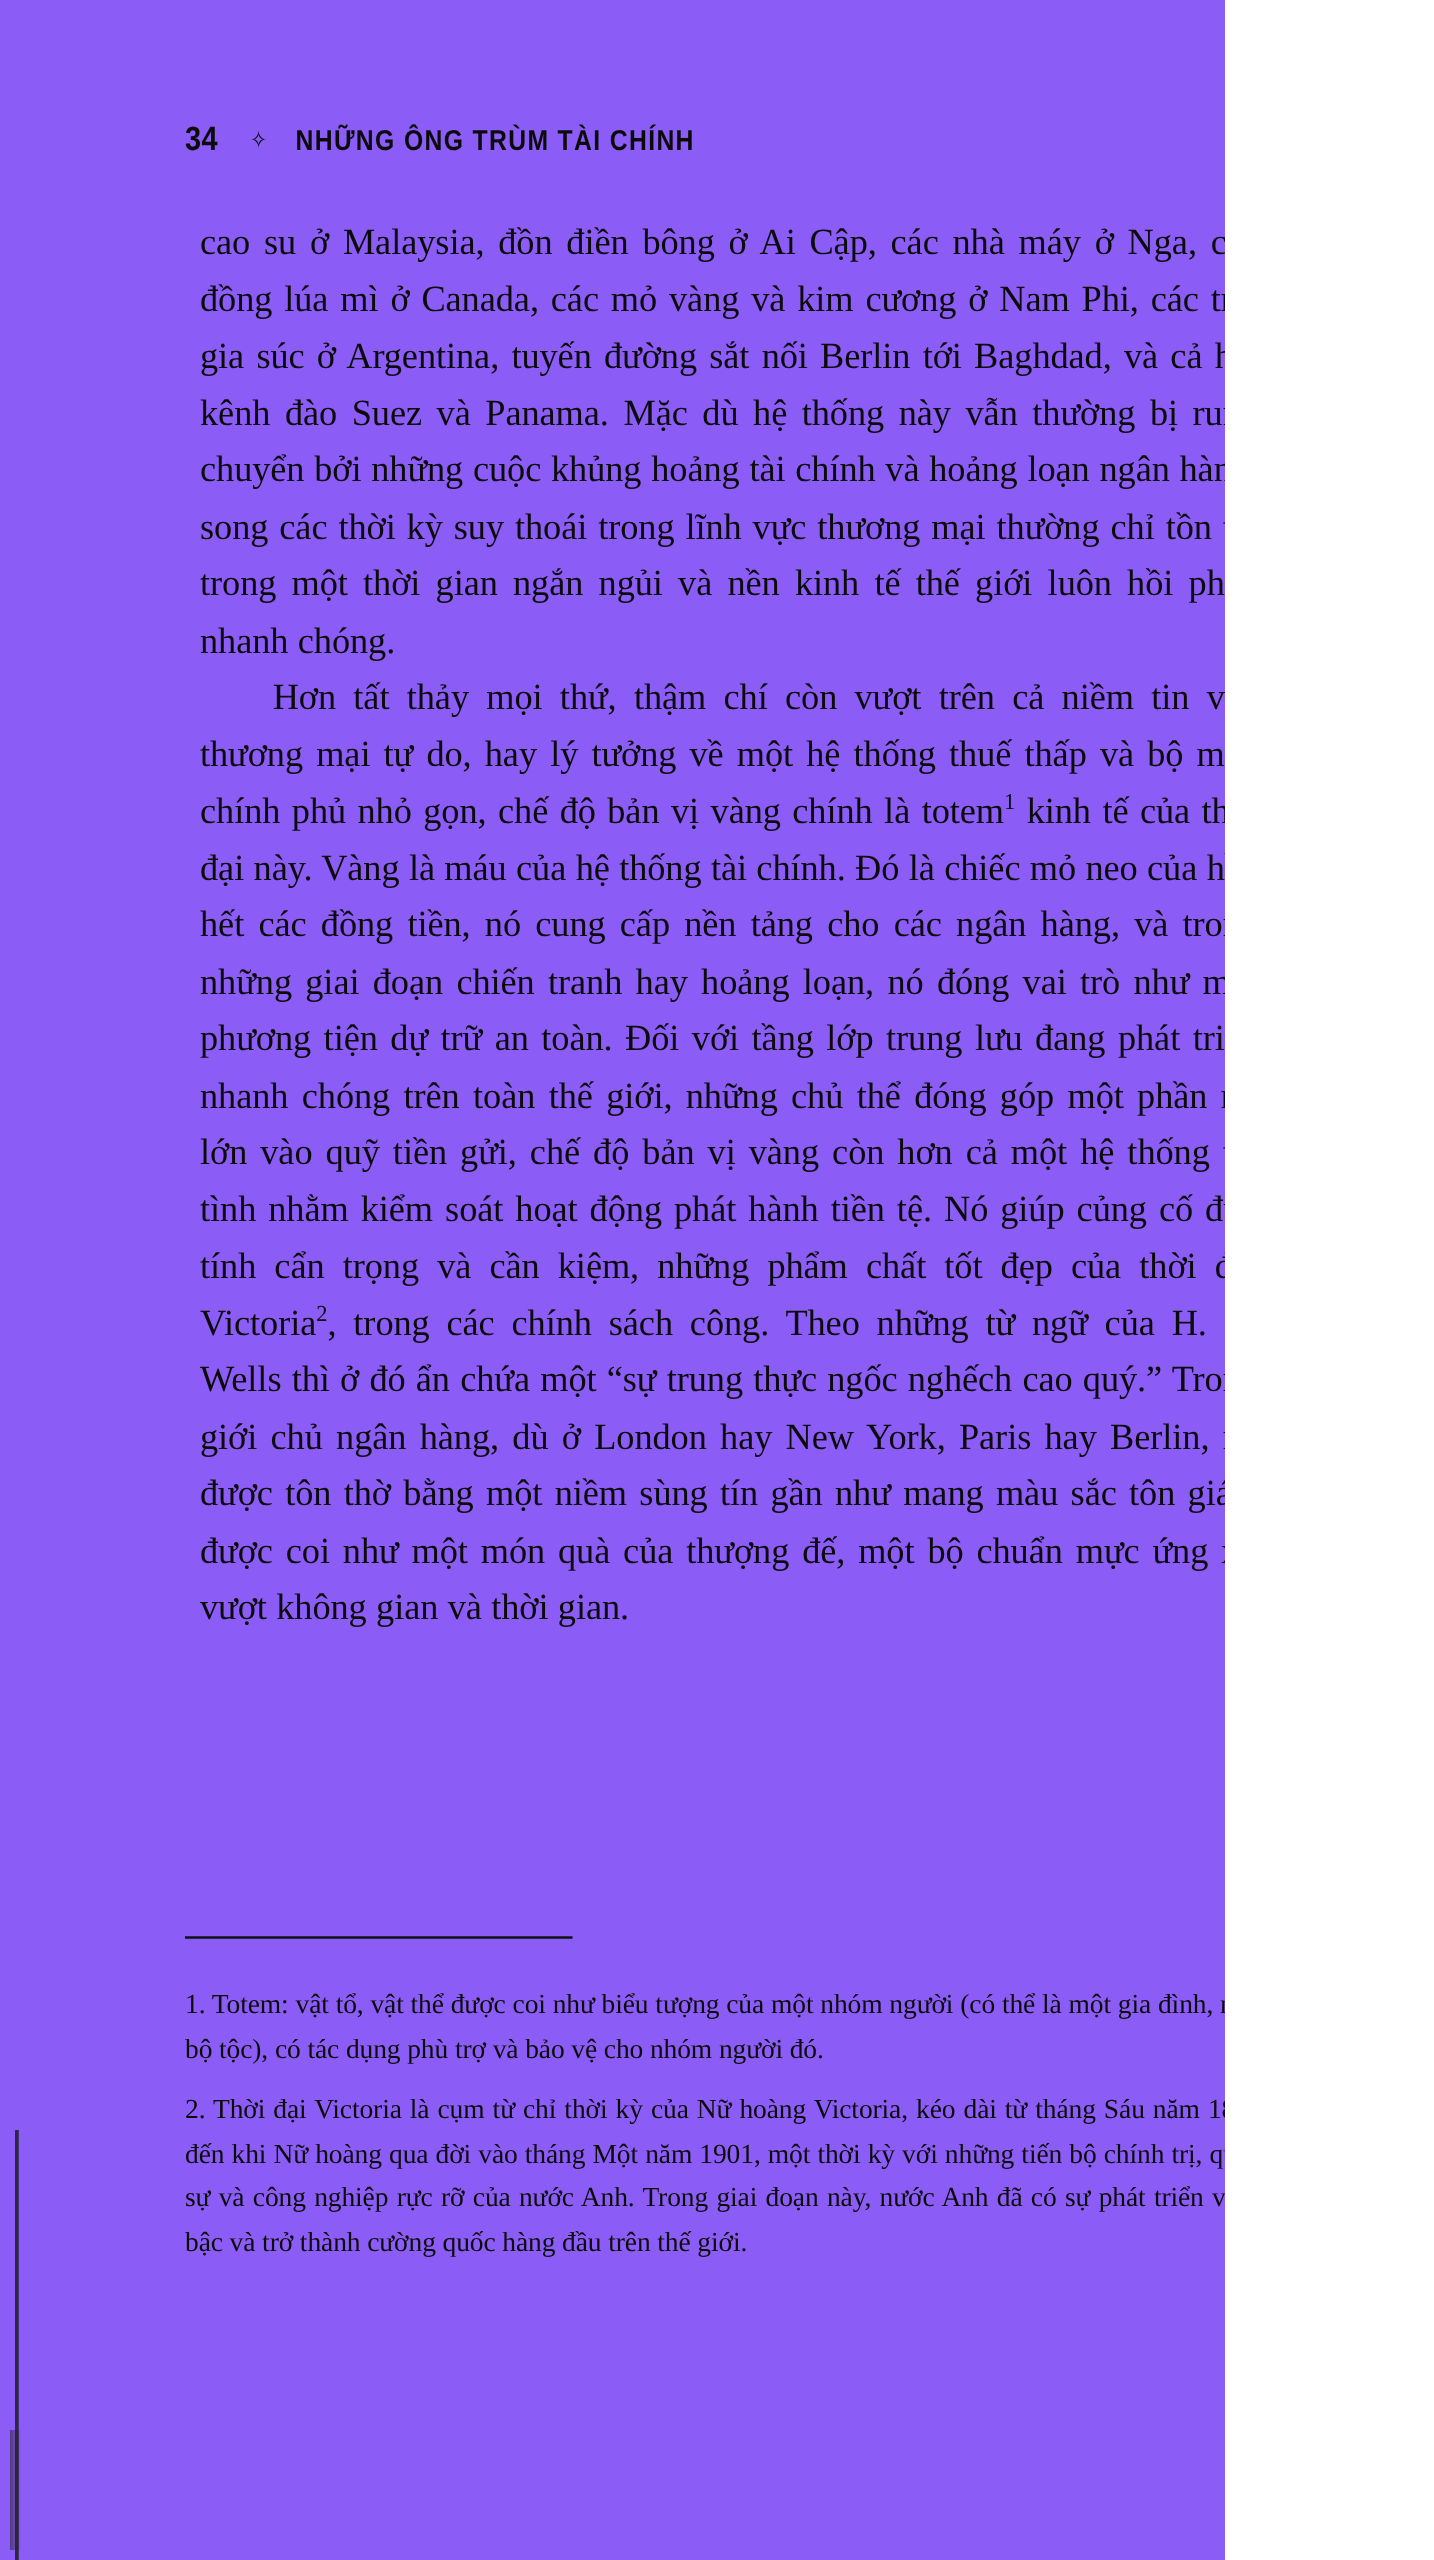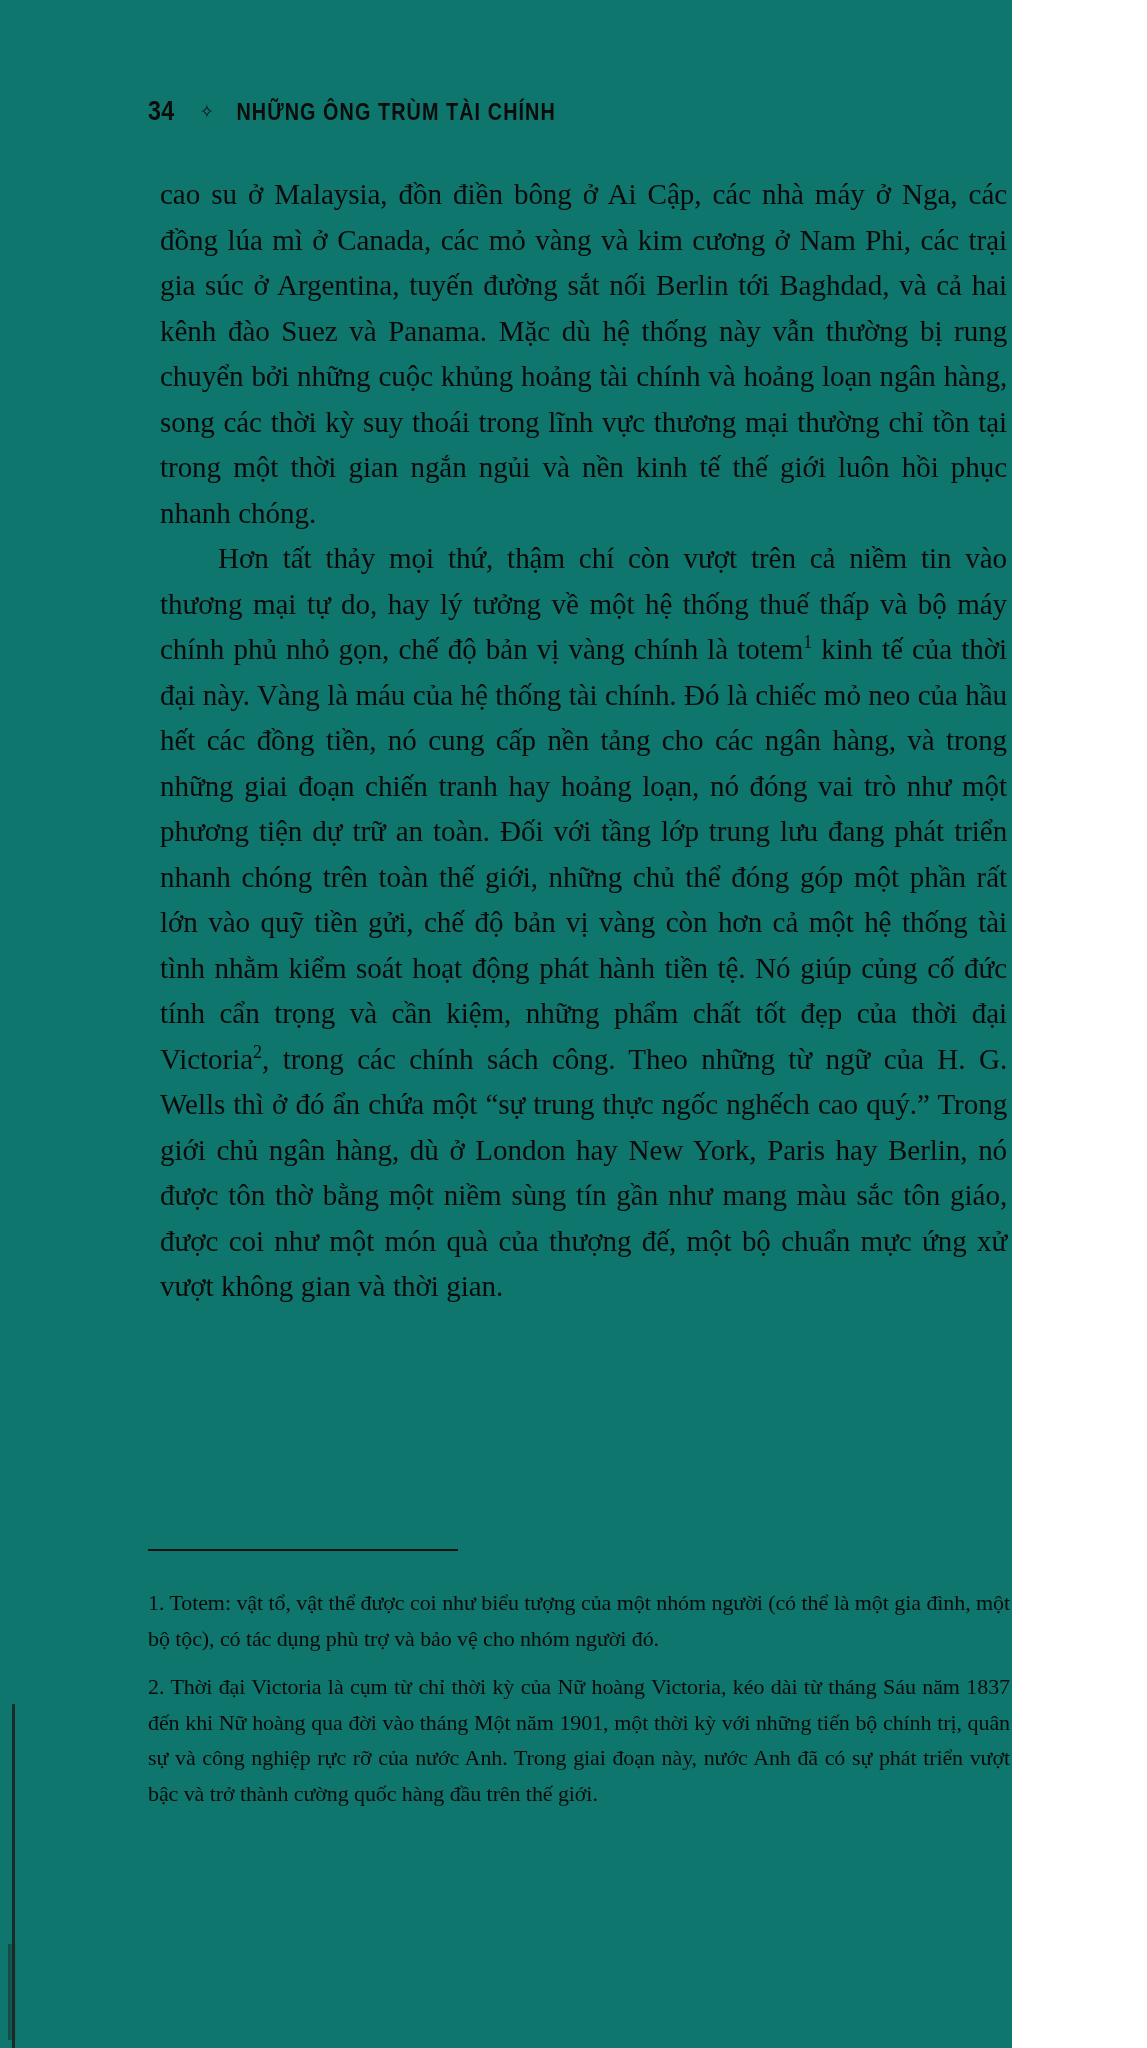--- a/index.html
+++ b/index.html
@@ -11,11 +11,10 @@
     position: relative;
     width: 980px;
     height: 2048px;
-    background: #0f766e;
+    background: #8b5cf6;
     overflow: hidden;
     font-family: "Liberation Serif", "DejaVu Serif", serif;
     color: #0b0b0b;
-    padding-left: 32px;
   }
 
   

